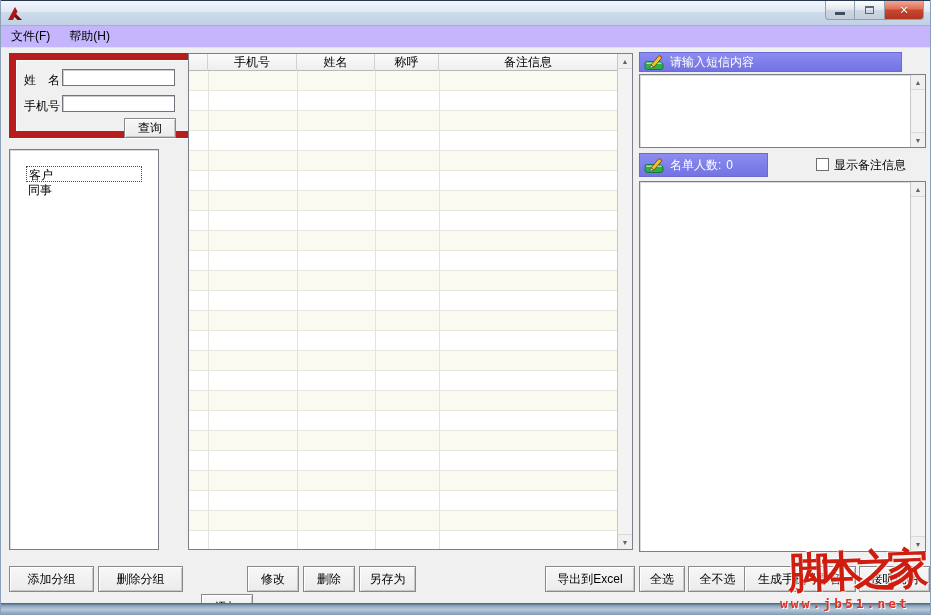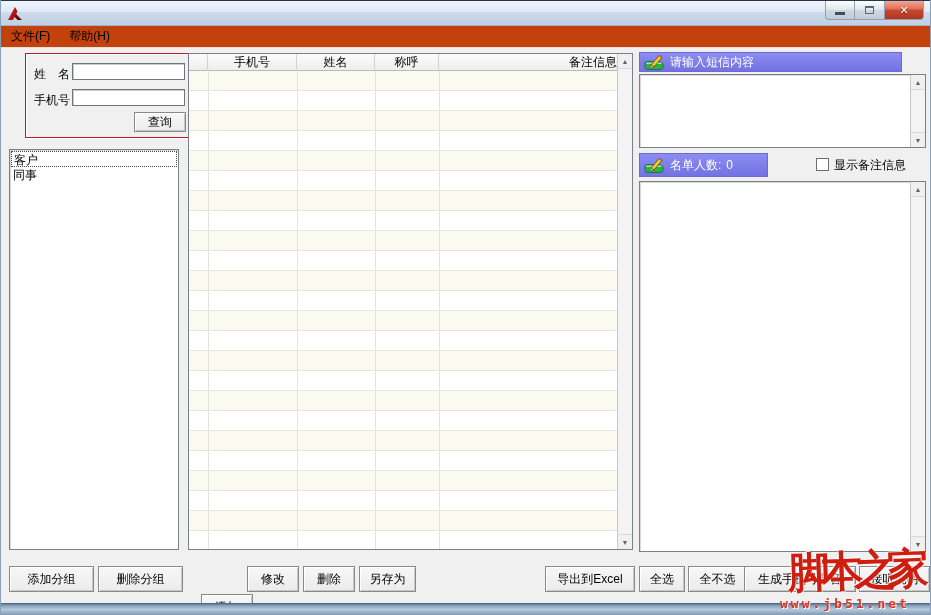--- a/index.html
+++ b/index.html
@@ -31,7 +31,7 @@
 
   
   .menubar { position:absolute; left:0; top:26px; width:931px; height:22px;
-             background:#c2410c; border-bottom:1px solid #e2e2e2; display:flex; align-items:flex-end; }
+             background:#c4b5fd; border-bottom:1px solid #e2e2e2; display:flex; align-items:flex-end; }
   .menu-item { padding:2px 9px; margin-left:1px; cursor:default; }
 
   

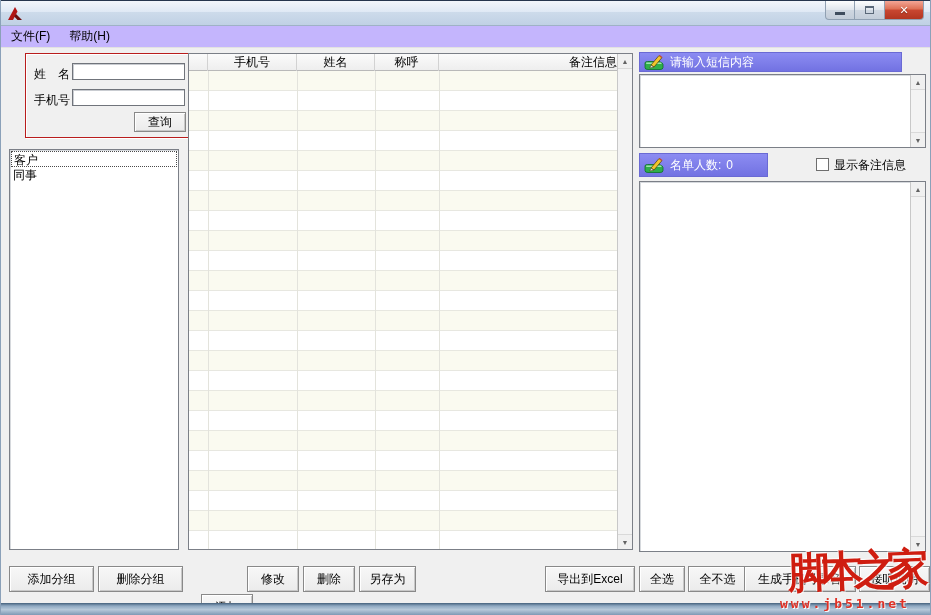--- a/index.html
+++ b/index.html
@@ -160,7 +160,7 @@
         <div class="th" style="width:89px;">手机号</div>
         <div class="th" style="width:78px;">姓名</div>
         <div class="th" style="width:64px;">称呼</div>
-        <div class="th" style="flex:1; border-right:none;text-align:right;">备注信息</div>
+        <div class="th" style="flex:1; border-right:none;">备注信息</div>
       </div>
       <div class="tbody">
         <div class="vline" style="left:19px;"></div>

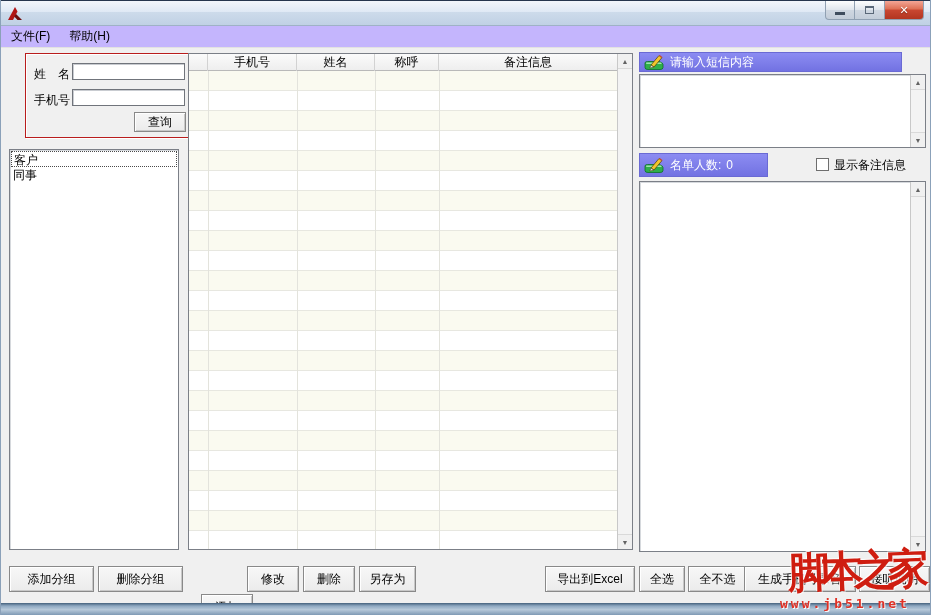--- a/index.html
+++ b/index.html
@@ -39,7 +39,7 @@
 
   
   .groupbox { position:absolute; left:8px; top:5px; width:200px; height:85px;
-              border:1px solid #b91c1c; box-shadow:inset 1px 1px 0 #ffffff, 1px 1px 0 #ffffff; background:#f0f0f0;margin-left:16px; }
+              border:7px solid #b91c1c; box-shadow:inset 1px 1px 0 #ffffff, 1px 1px 0 #ffffff; background:#f0f0f0; }
   .fld-label { position:absolute; left:8px; font-size:12px; }
   .txt { position:absolute; left:46px; width:113px; height:17px; border:1px solid #70747b;
          box-shadow:inset 1px 1px 0 #c9ccd1; background:#fff; font-size:12px; padding:0 2px;

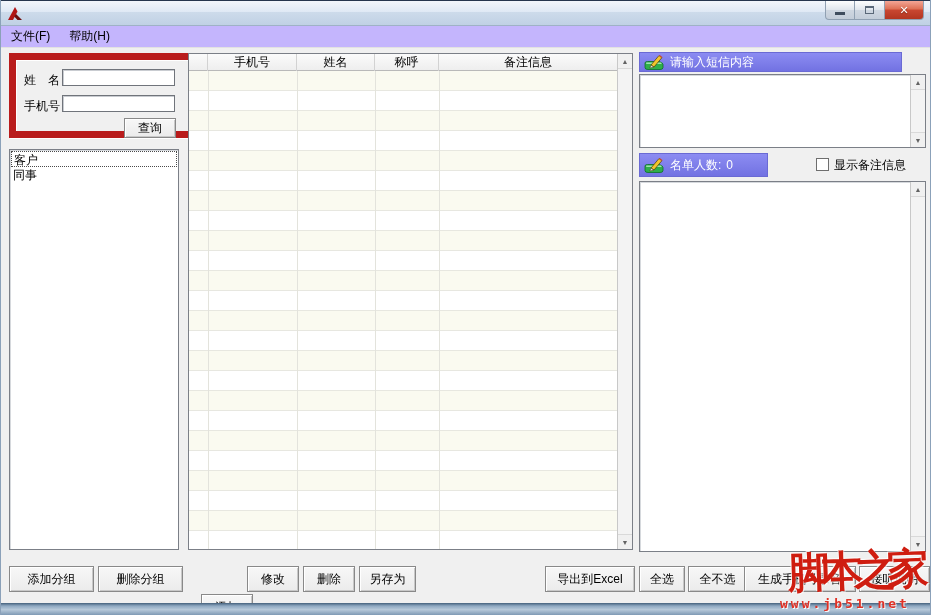--- a/index.html
+++ b/index.html
@@ -54,7 +54,7 @@
   
   .listbox { position:absolute; background:#fff; border:1px solid #7b7f87;
              box-shadow:inset 1px 1px 0 #d6d9dd; }
-  .group-list { left:8px; top:101px; width:170px; height:401px; padding:1px; }
+  .group-list { left:8px; top:101px; width:150px; height:401px; padding:16px; }
   .list-item { height:16px; line-height:16px; padding:0 2px; cursor:default; }
   .list-item.focused { border:1px dotted #4a4a4a; }
 

